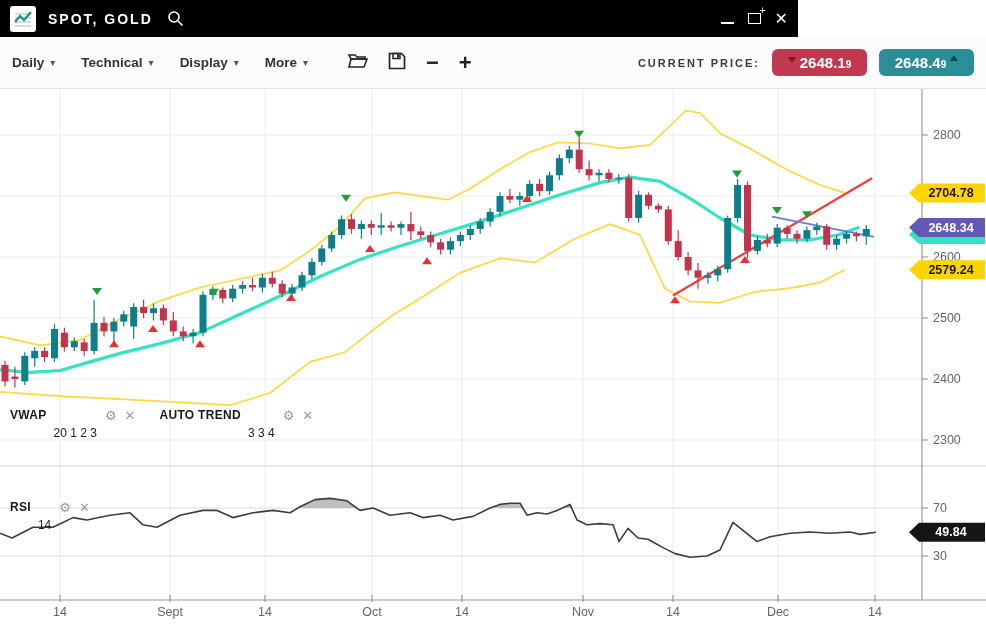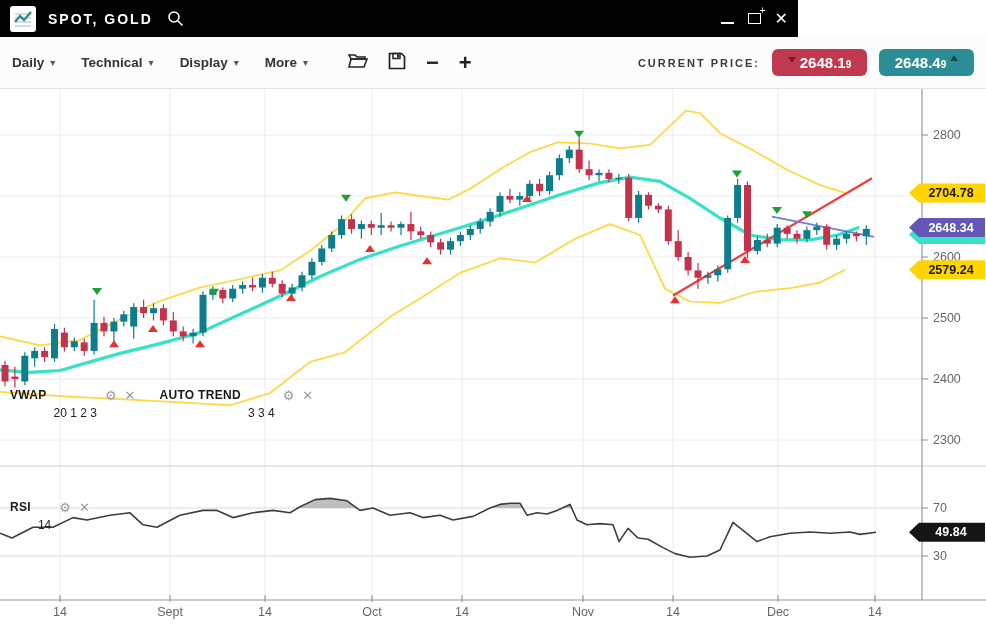--- a/index.html
+++ b/index.html
@@ -43,7 +43,7 @@
   .legend b { font-weight:bold; letter-spacing:0.3px; }
   .legend .params { font-weight:normal; color:#222; margin-left:2px;margin-top:36px; }
   .lg-icon { color:#9b9b9b; font-size:13px; cursor:pointer; margin-left:3px; }
-  .legend-main { top:370px; left:10px; }
+  .legend-main { top:390px; left:10px; }
   .legend-rsi  { top:482px; left:10px; }
   .legend-gap { width:14px; }
 

